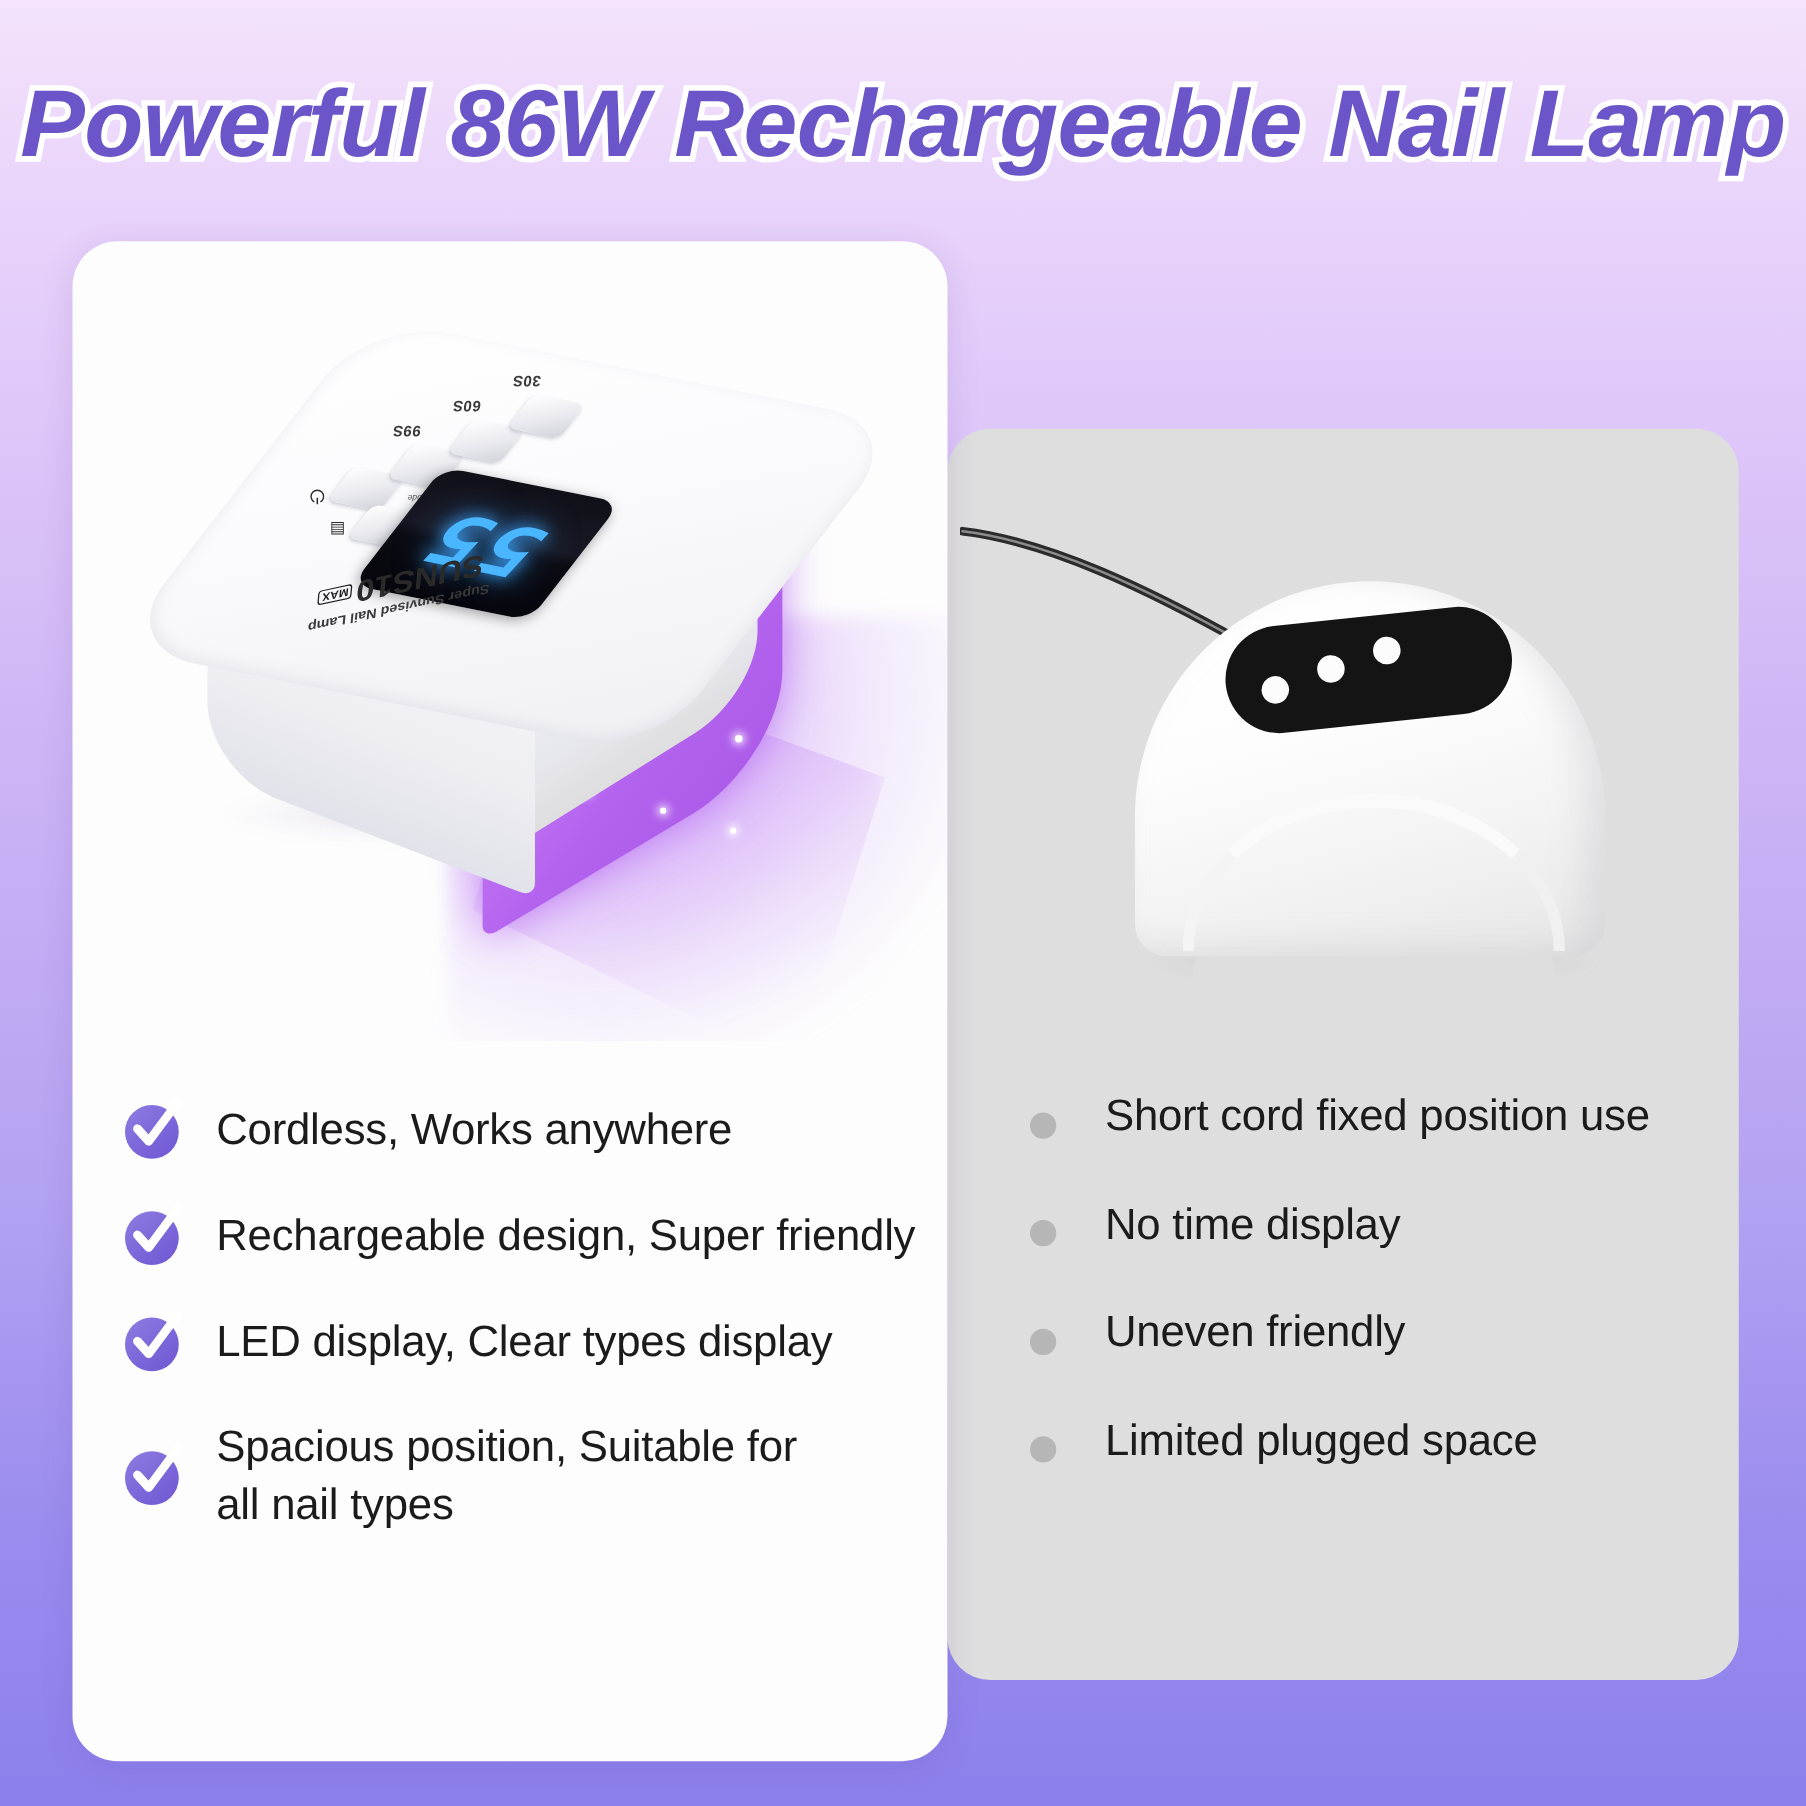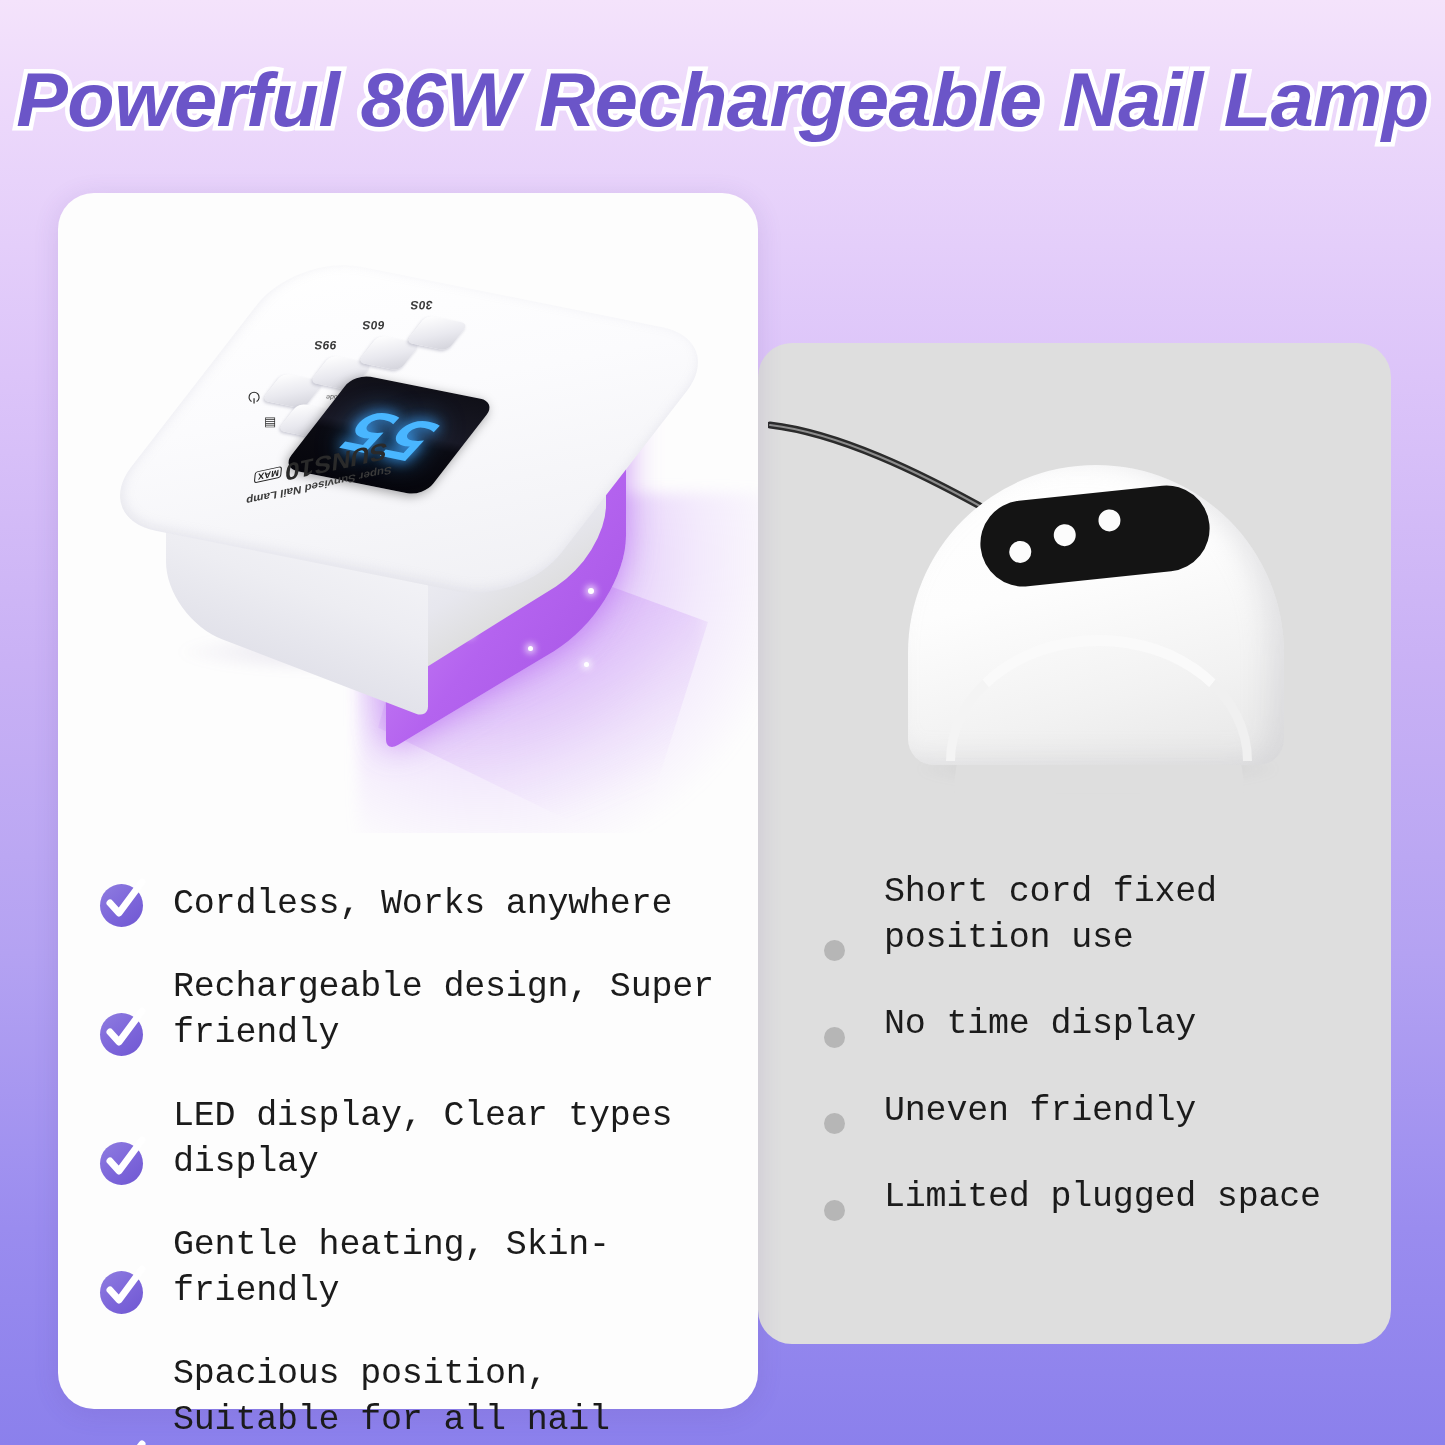--- a/index.html
+++ b/index.html
@@ -187,7 +187,7 @@
   .list-pro{position:absolute;left:100px;top:880px;width:640px;}
   .list-con{position:absolute;left:824px;top:870px;width:560px;}
 
-  .row{display:flex;align-items:flex-end;font-family:Liberation Mono, monospace;}
+  .row{display:flex;align-items:center;}
   .list-pro .row{margin-bottom:38px;}
   .list-con .row{margin-bottom:41px;}
   .list-pro .row:last-child,.list-con .row:last-child{margin-bottom:0;}

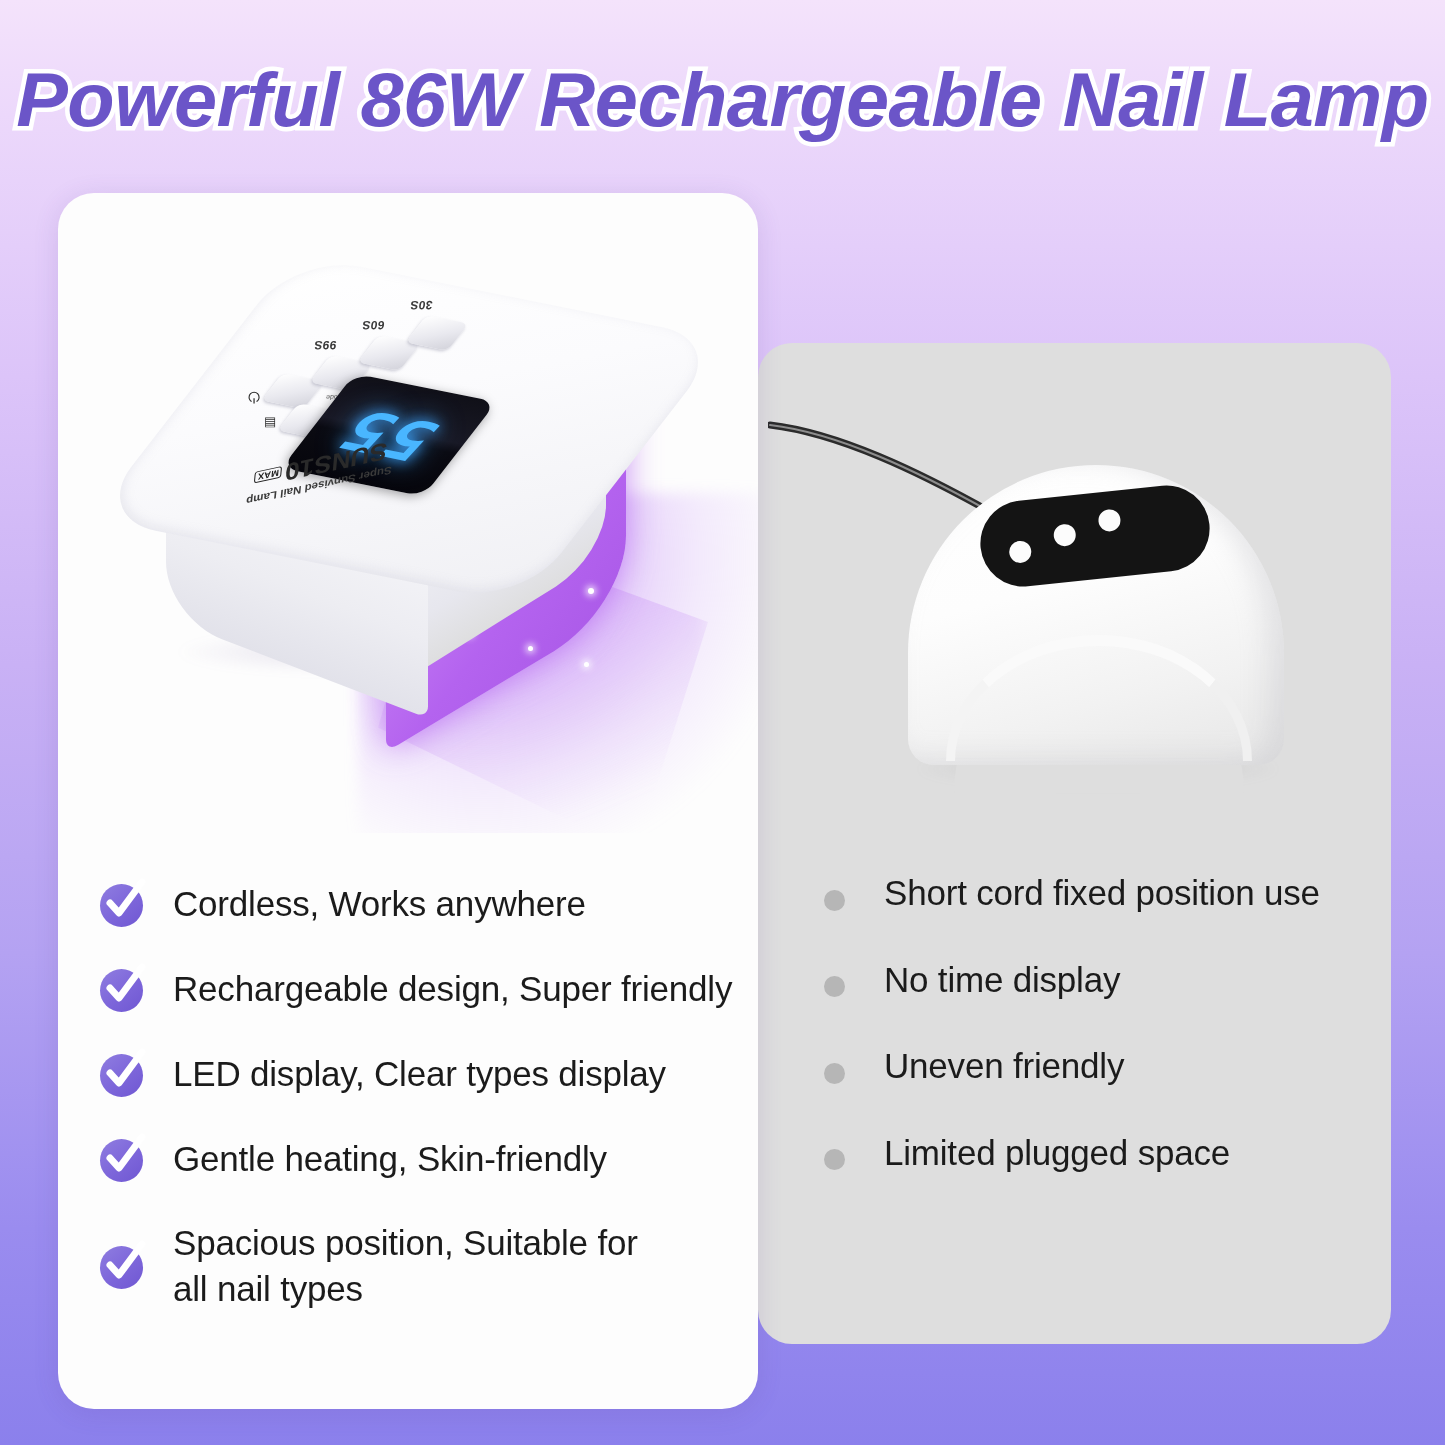--- a/index.html
+++ b/index.html
@@ -329,15 +329,6 @@
           <path d="M12 26 L21 36 L44 5" stroke="#ffffff" stroke-width="7" fill="none" stroke-linecap="round" stroke-linejoin="round"></path>
         </svg>
     </span>
-    <span class="txt">Gentle heating, Skin-friendly</span>
-  </div>
-  <div class="row">
-    <span class="check">
-      <span class="circ"></span>
-      <svg viewBox="0 0 50 50">
-          <path d="M12 26 L21 36 L44 5" stroke="#ffffff" stroke-width="7" fill="none" stroke-linecap="round" stroke-linejoin="round"></path>
-        </svg>
-    </span>
     <span class="txt" style="display:block;max-width:470px;">Spacious position, Suitable for all nail types</span>
   </div>
 </div>

